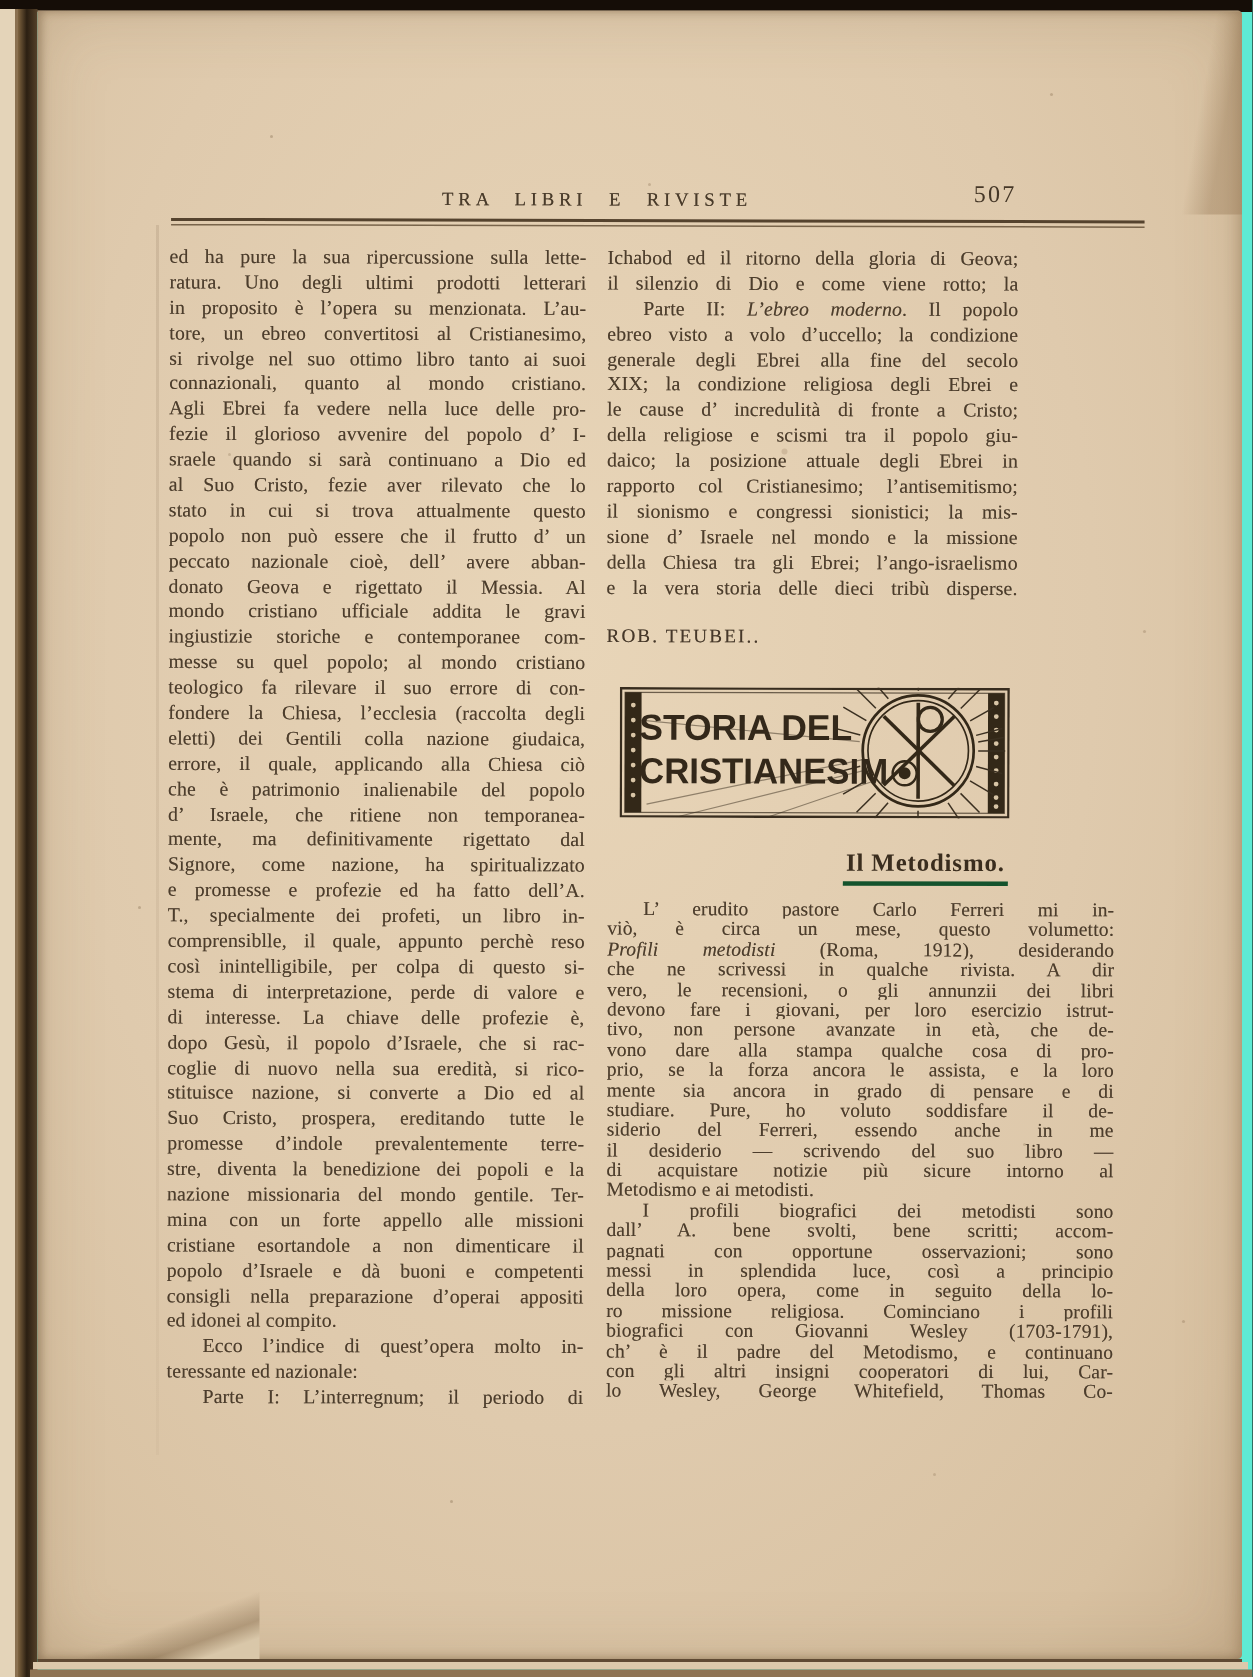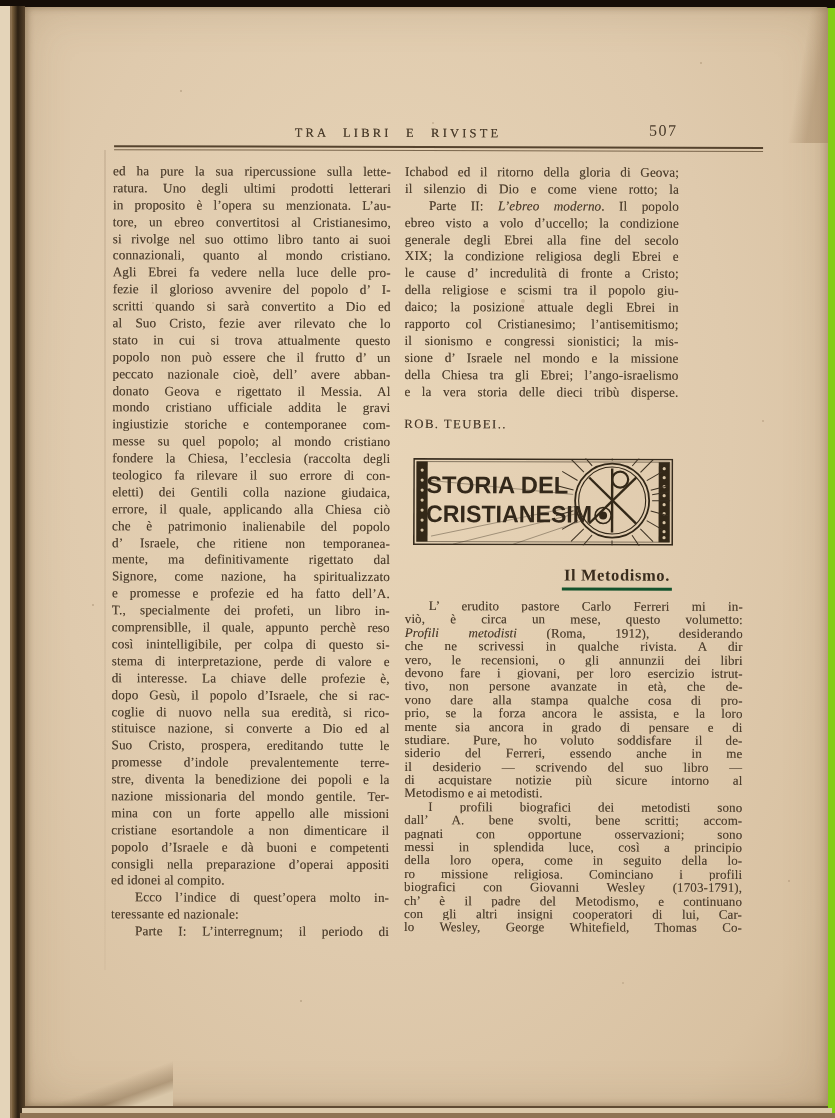--- a/index.html
+++ b/index.html
@@ -3,7 +3,7 @@
 <meta charset="utf-8">
 <style>
   html,body{margin:0;padding:0;background:#150e08;}
-  .scan{position:relative;width:835px;height:1118px;overflow:hidden;background:#84cc16;
+  .scan{position:relative;width:835px;height:1118px;overflow:hidden;background:#5eead4;
         font-family:"Liberation Serif","DejaVu Serif",serif;}
   
   .top-strip{position:absolute;left:0;top:0;width:835px;height:8px;background:#150d07;}

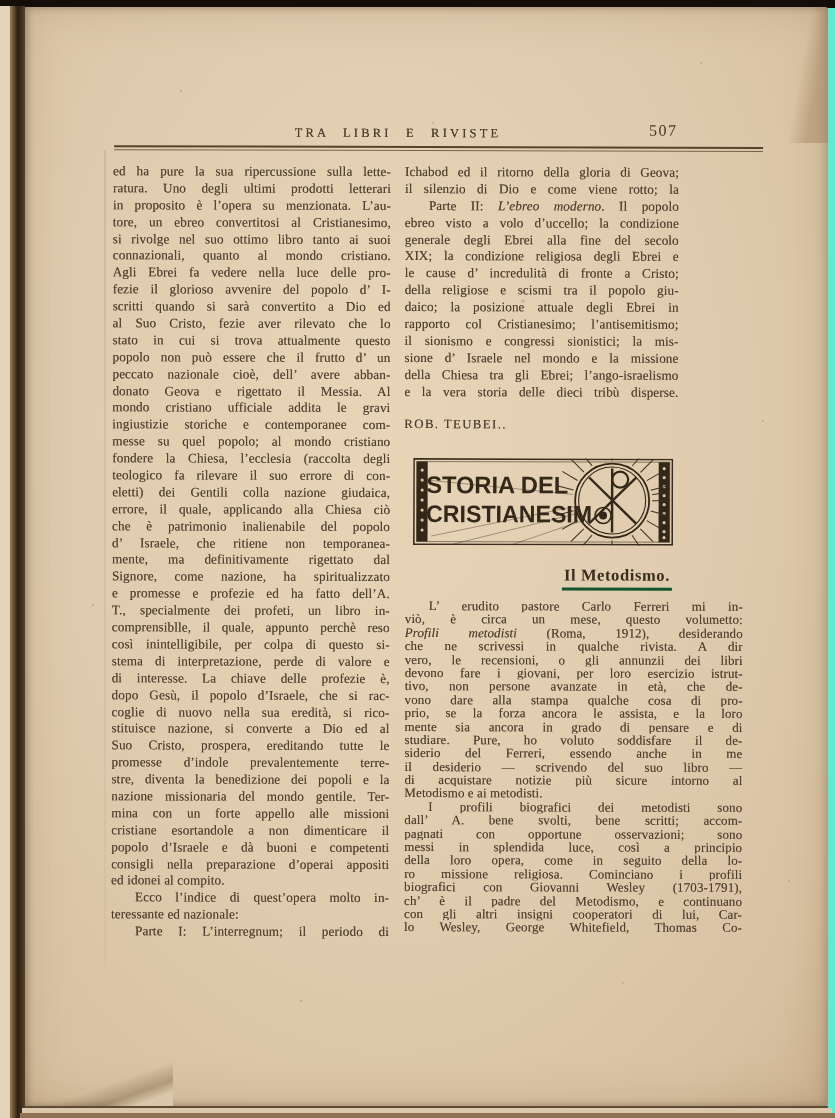--- a/index.html
+++ b/index.html
@@ -87,7 +87,7 @@
         <div class="tline">connazionali, quanto al mondo cristiano.</div>
         <div class="tline">Agli Ebrei fa vedere nella luce delle pro-</div>
         <div class="tline">fezie il glorioso avvenire del popolo d’ I-</div>
-        <div class="tline">scritti quando si sarà convertito a Dio ed</div>
+        <div class="tline">sraele quando si sarà continuano a Dio ed</div>
         <div class="tline">al Suo Cristo, fezie aver rilevato che lo</div>
         <div class="tline">stato in cui si trova attualmente questo</div>
         <div class="tline">popolo non può essere che il frutto d’ un</div>

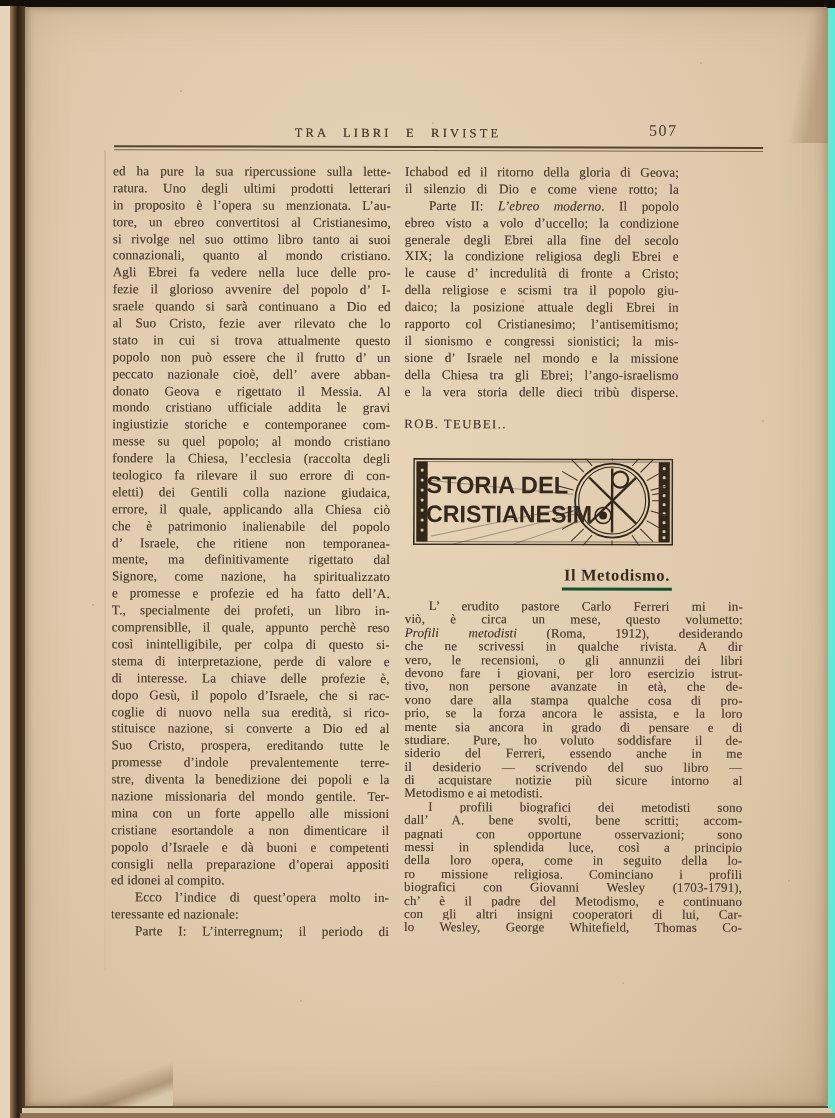--- a/index.html
+++ b/index.html
@@ -96,8 +96,8 @@
         <div class="tline">mondo cristiano ufficiale addita le gravi</div>
         <div class="tline">ingiustizie storiche e contemporanee com-</div>
         <div class="tline">messe su quel popolo; al mondo cristiano</div>
+        <div class="tline">teologico fa rilevare il suo errore di con-</div>
         <div class="tline">fondere la Chiesa, l’ecclesia (raccolta degli</div>
-        <div class="tline">teologico fa rilevare il suo errore di con-</div>
         <div class="tline">eletti) dei Gentili colla nazione giudaica,</div>
         <div class="tline">errore, il quale, applicando alla Chiesa ciò</div>
         <div class="tline">che è patrimonio inalienabile del popolo</div>

